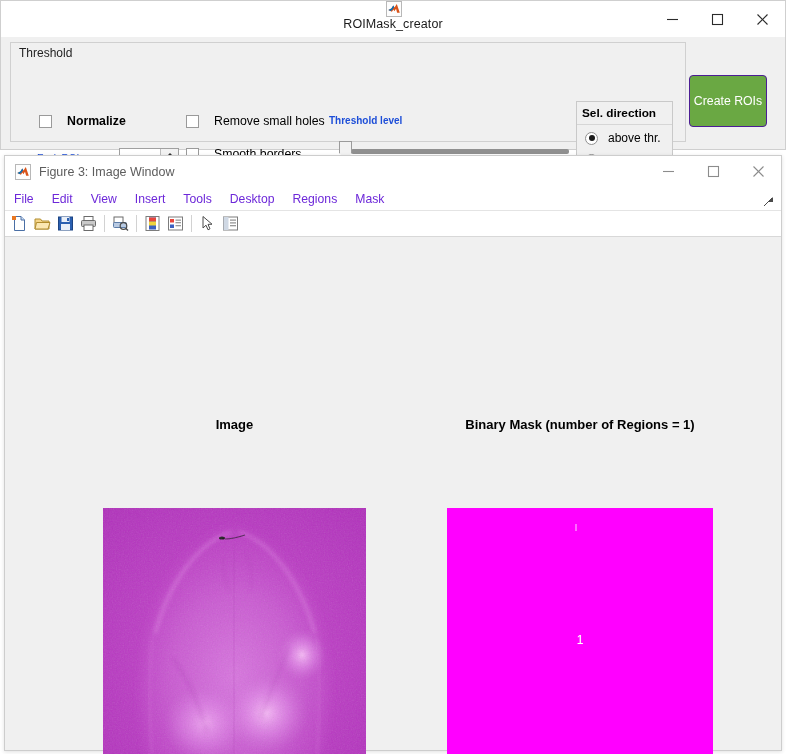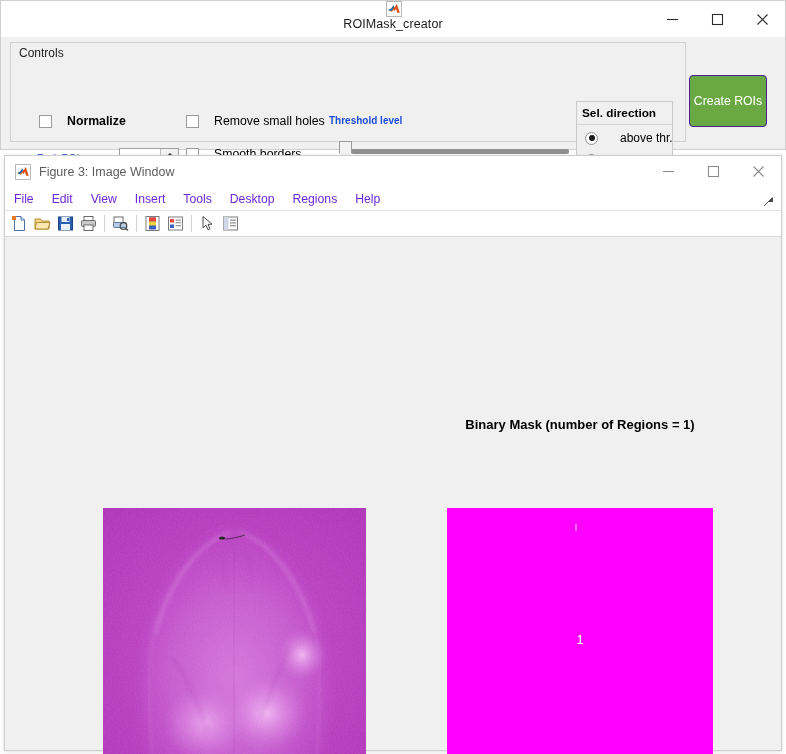--- a/index.html
+++ b/index.html
@@ -363,7 +363,7 @@
     </div>
 
     <div class="groupbox">
-      <span class="group-title">Controls</span>
+      <span class="group-title">Threshold</span>
 
       <span class="chk-wrap" style="left:28px; top:71px;">
         <span class="chkbox"></span>

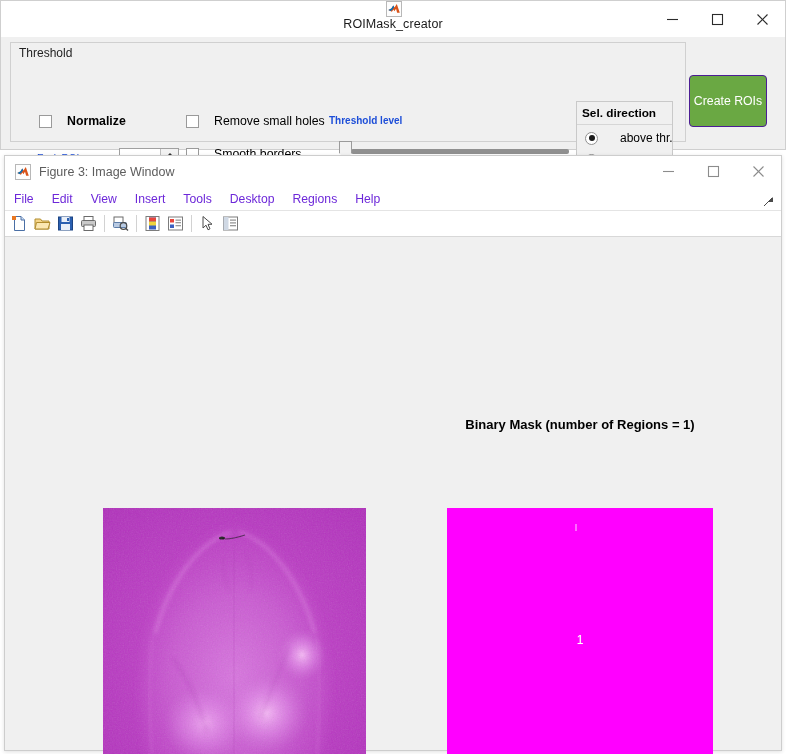--- a/index.html
+++ b/index.html
@@ -201,7 +201,7 @@
     width: 6px; height: 6px; margin: -3px 0 0 -3px;
     border-radius: 50%; background: #1a1a1a;
   }
-  .radio-label { margin-left: 22px; font-size: 12px; color: #000; white-space: nowrap; }
+  .radio-label { margin-left: 10px; font-size: 12px; color: #000; white-space: nowrap; }
 
   
   .createbtn {

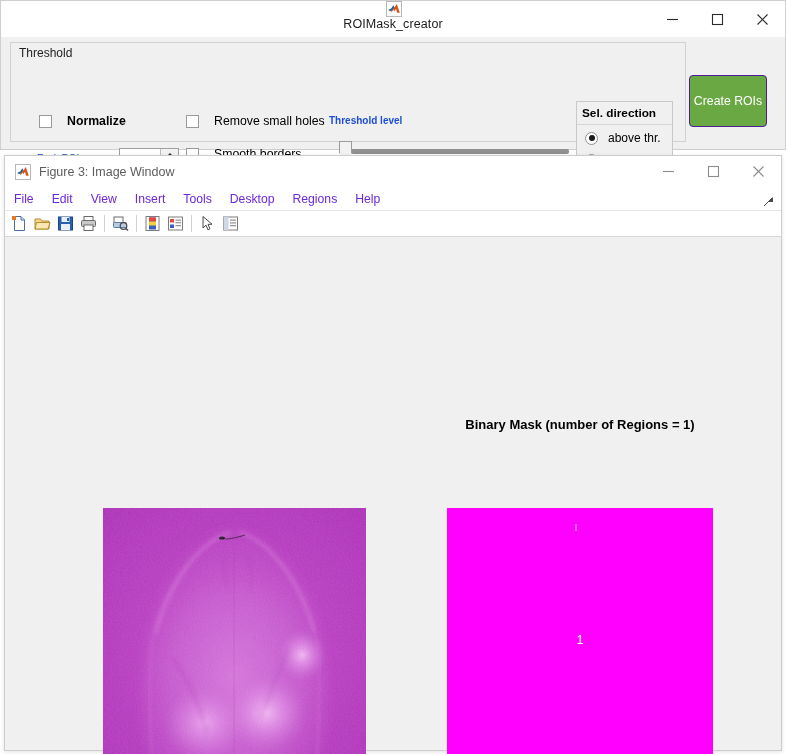--- a/index.html
+++ b/index.html
@@ -506,7 +506,7 @@
         <span class="menu-item">Tools</span>
         <span class="menu-item">Desktop</span>
         <span class="menu-item">Regions</span>
-        <span class="menu-item">Help</span>
+        <span class="menu-item">Mask</span>
         <span class="menu-dock">
         <svg width="11" height="11" viewBox="0 0 11 11">
           <path d="M10 1 L10 6 L5 6 Z" fill="#4a4a4a"></path>

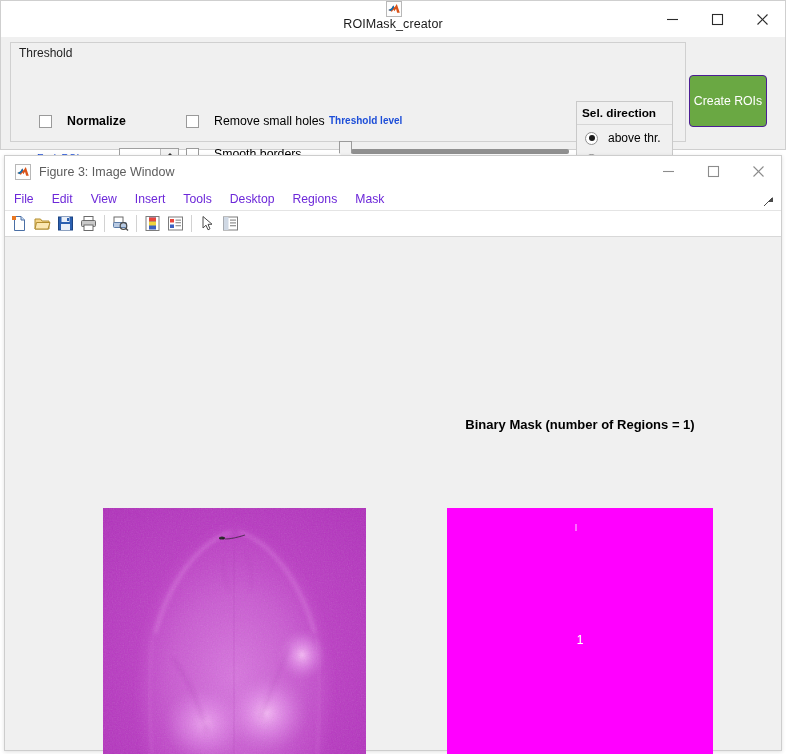--- a/index.html
+++ b/index.html
@@ -591,6 +591,7 @@
 
     <div class="figcanvas">
 
+      <div class="axes-title" style="left:98px; top:180px; width:263px;">Image</div>
 
       <div class="brain-axes">
         <svg viewBox="0 0 263 264" preserveAspectRatio="none">

